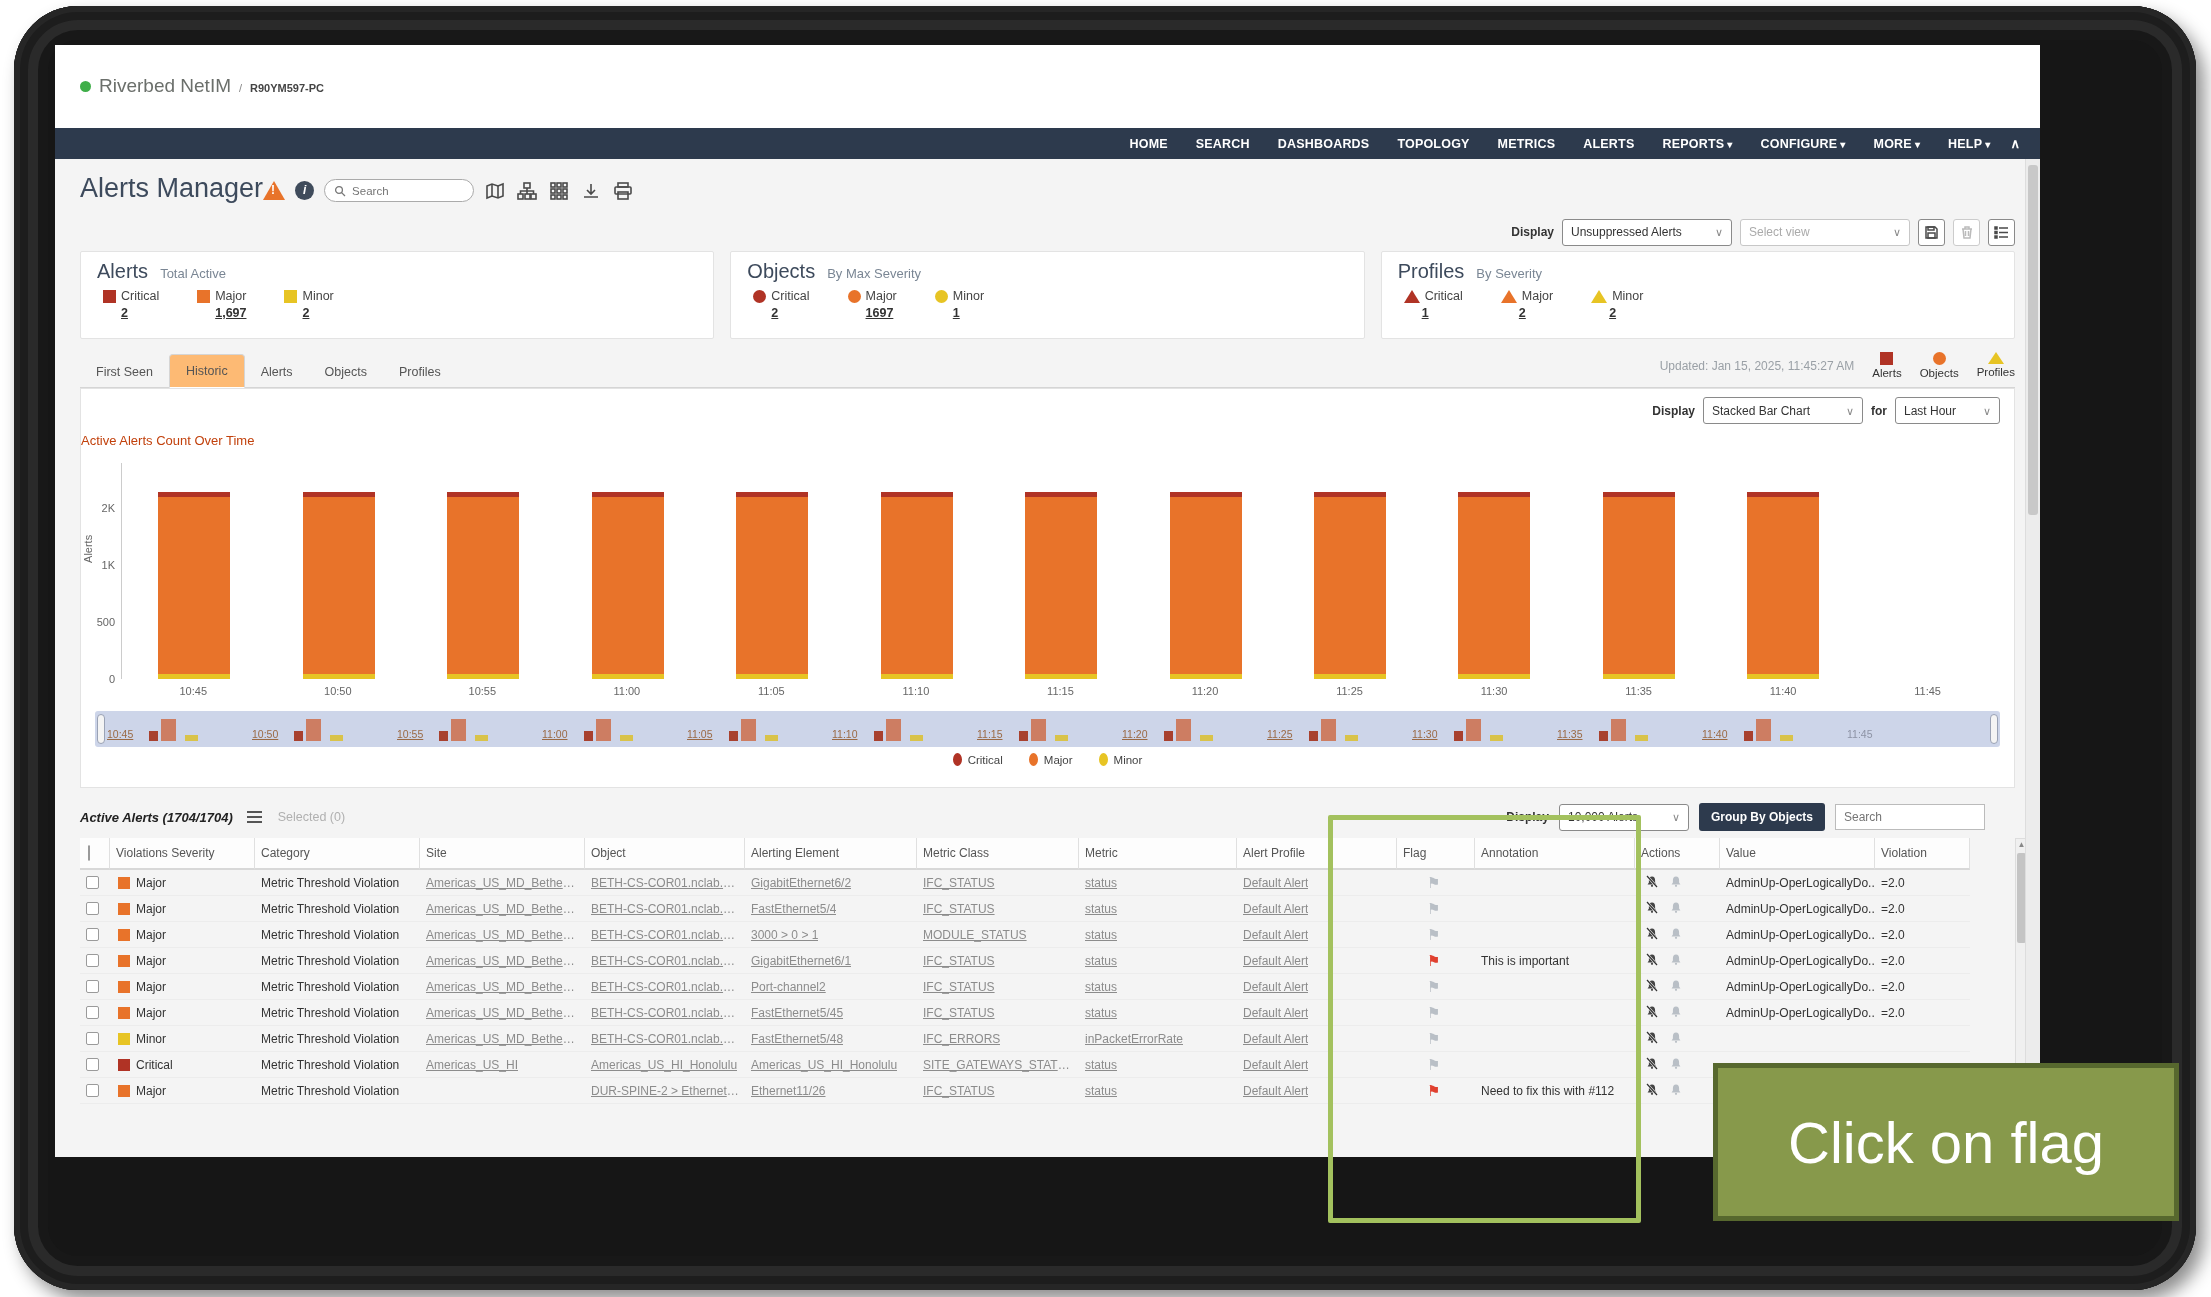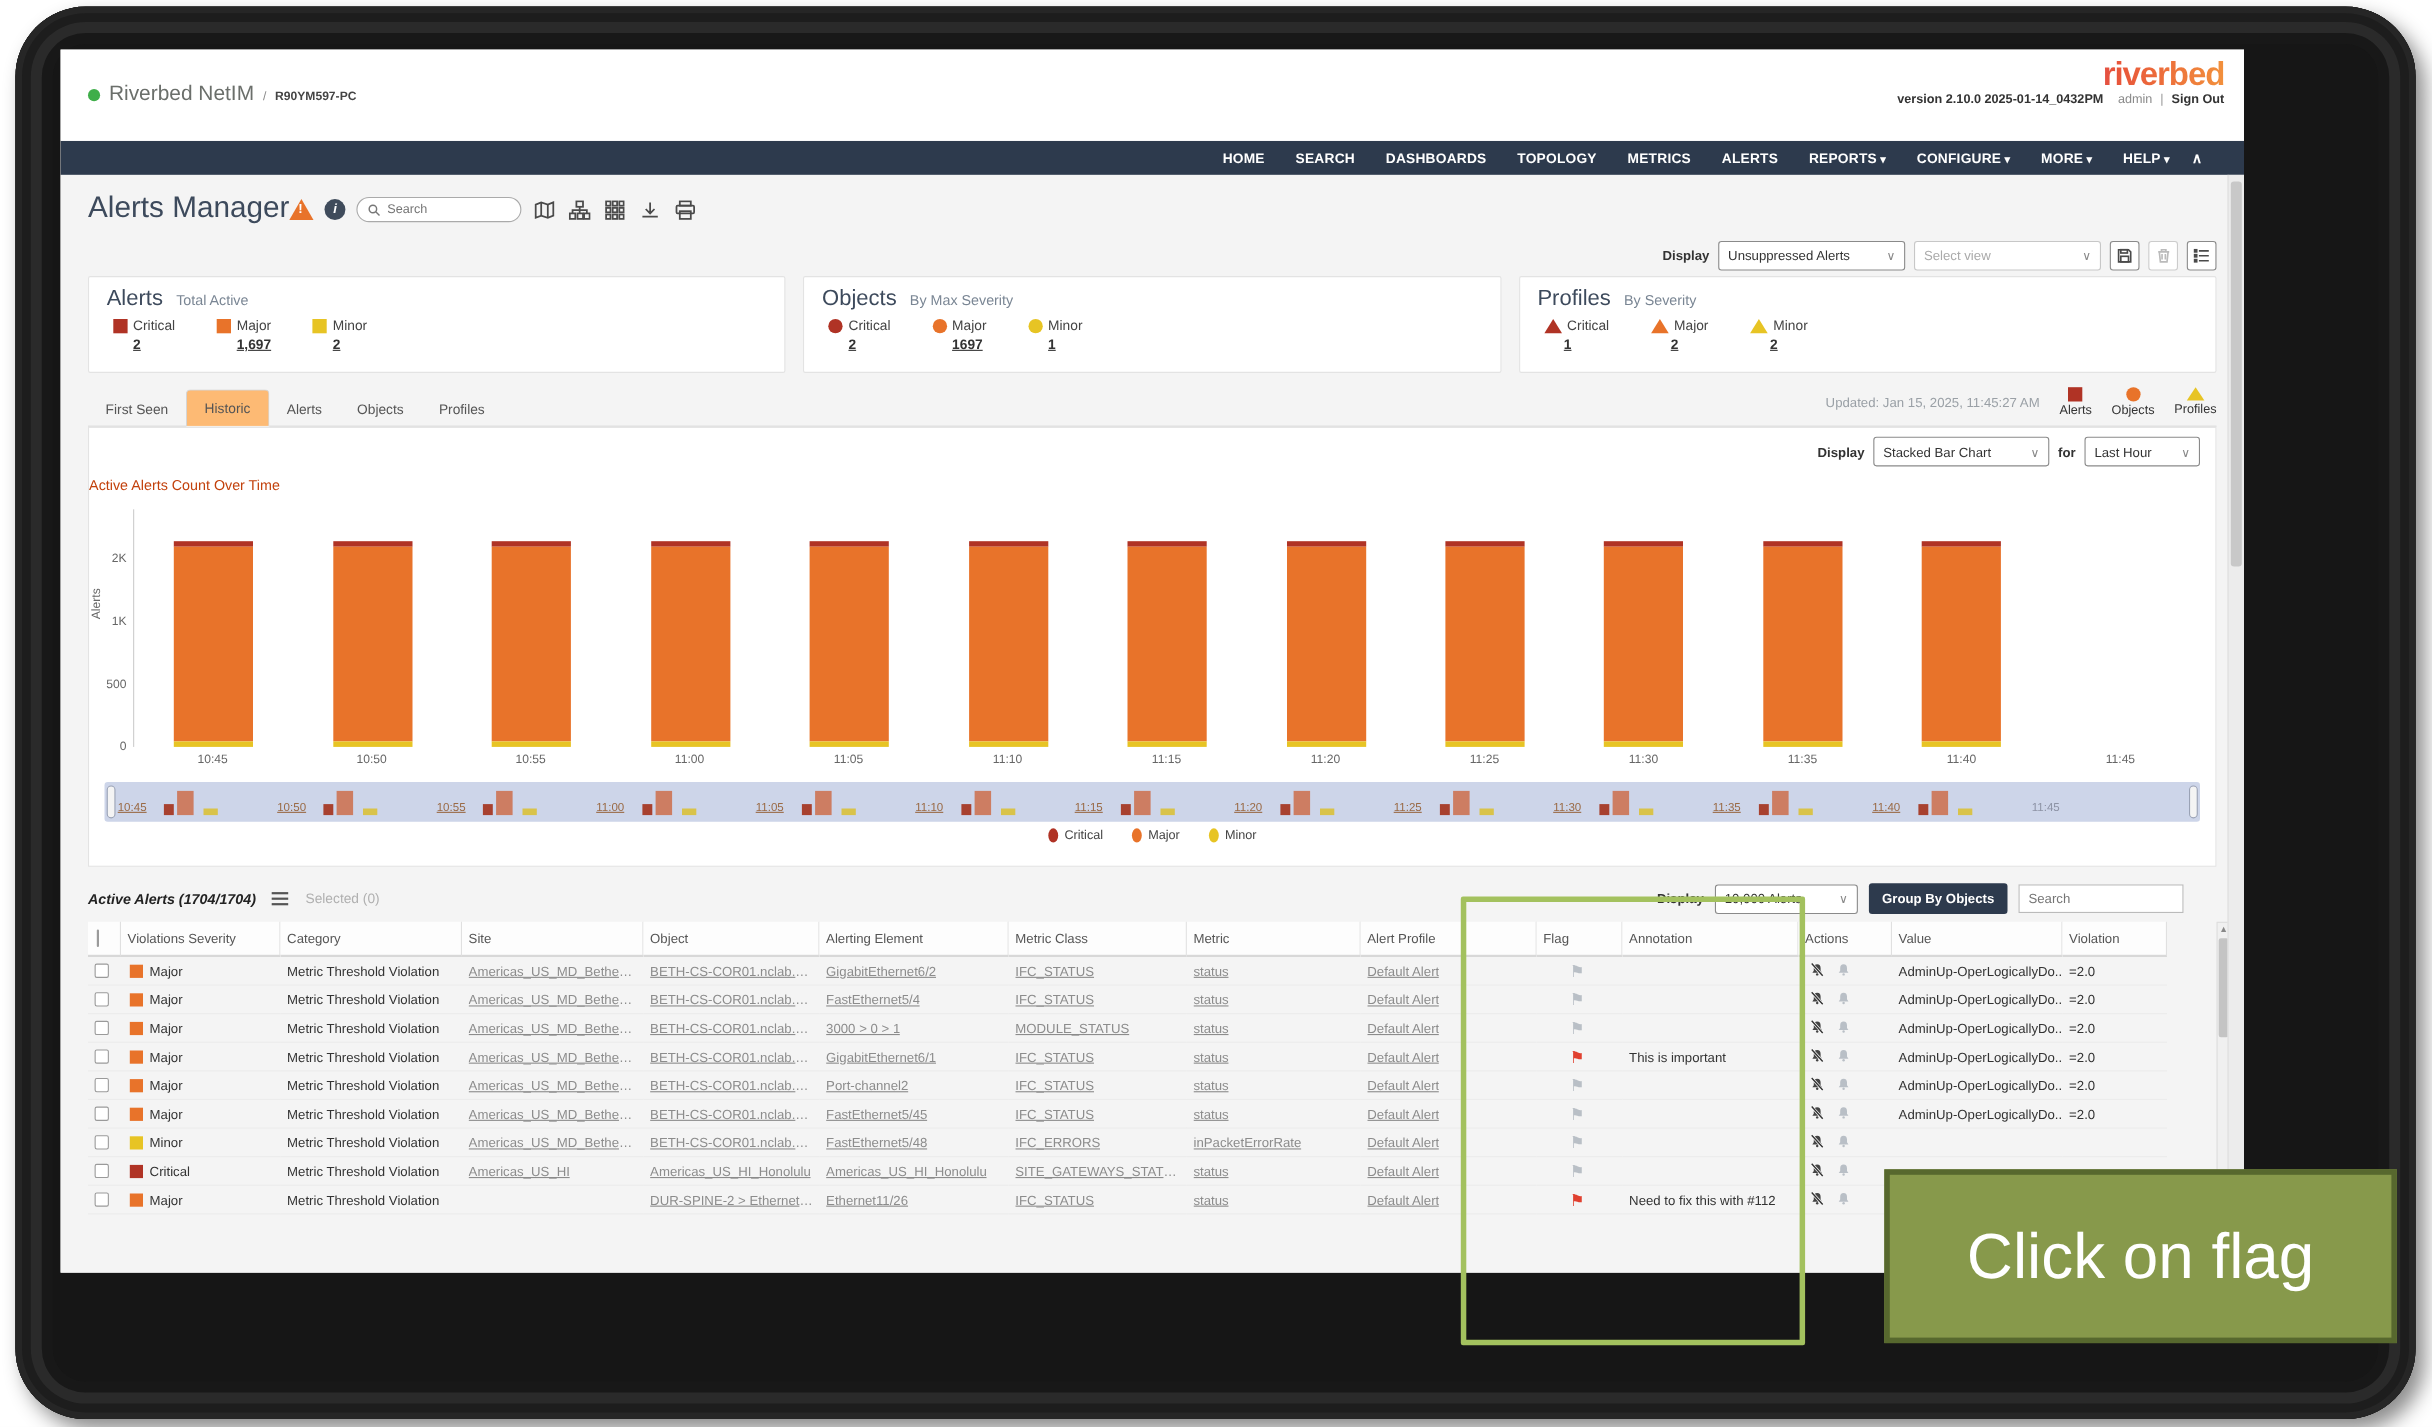--- a/index.html
+++ b/index.html
@@ -161,15 +161,6 @@
       <span class="brand">Riverbed NetIM</span>
       <span class="slash">/</span>
       <span class="host">R90YM597-PC</span>
-    </div>
-    <div class="corner">
-      <div class="logo">riverbed</div>
-      <div class="verline">
-        <span>version 2.10.0 2025-01-14_0432PM</span>
-        <span class="usr">admin</span>
-        <span class="sep">|</span>
-        <span>Sign Out</span>
-      </div>
     </div>
   </div>
 

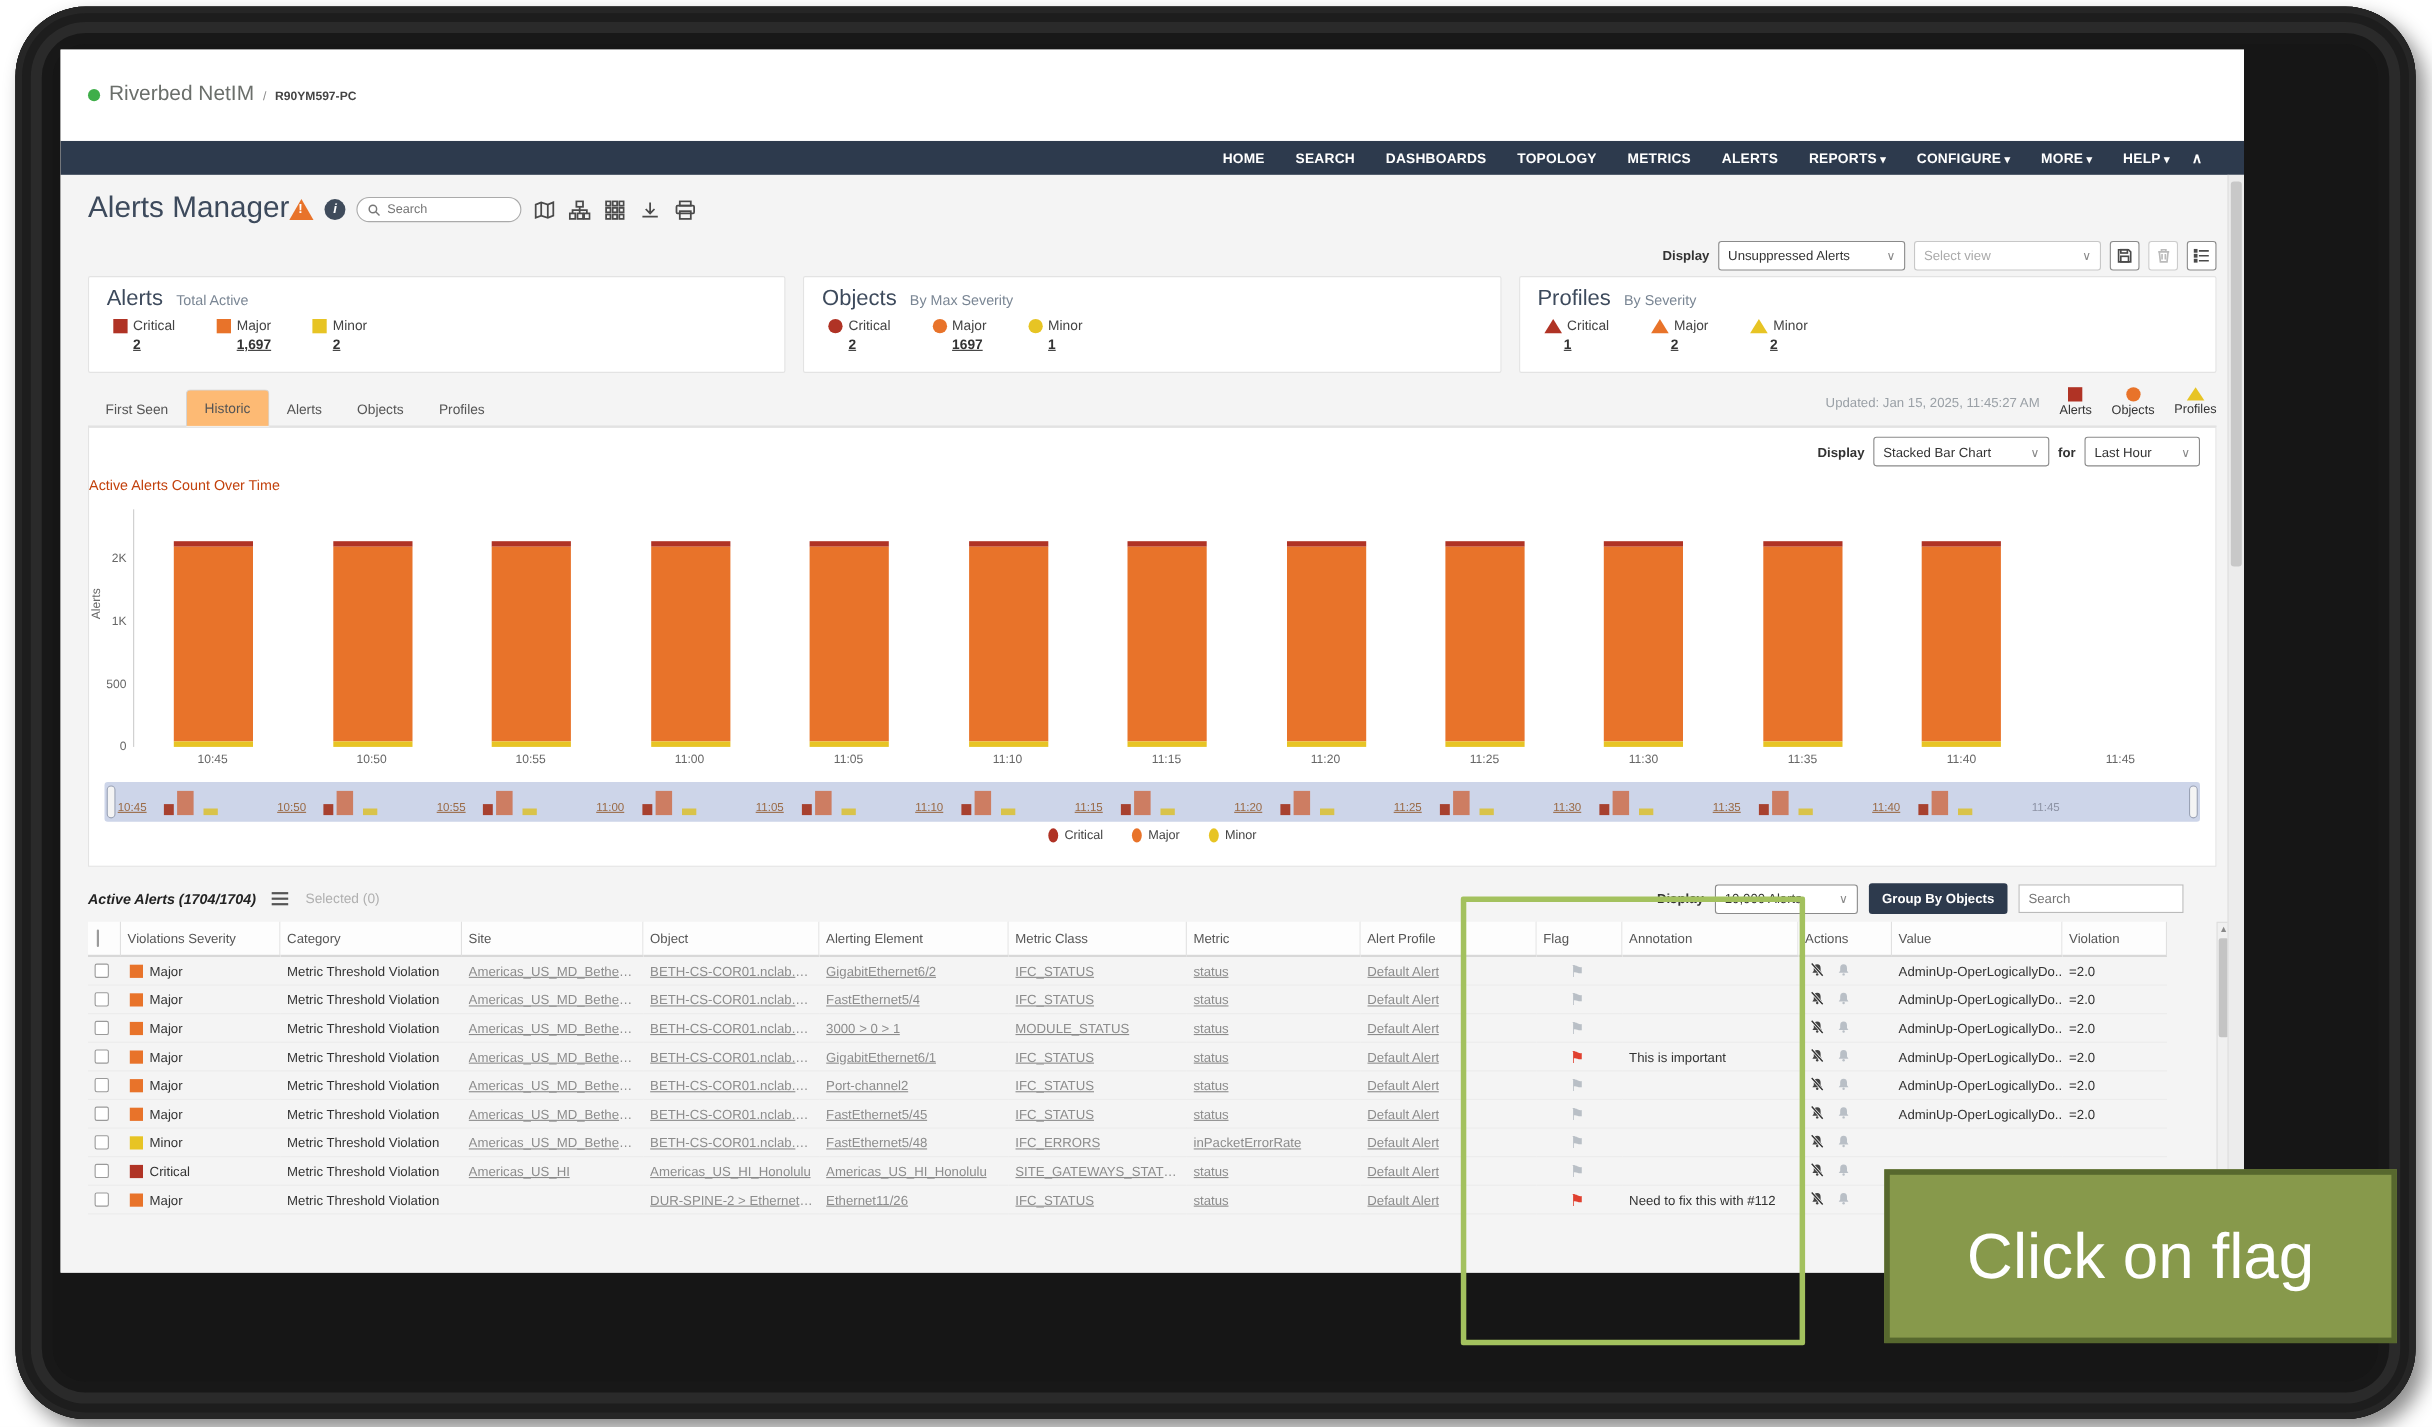--- a/index.html
+++ b/index.html
@@ -29,7 +29,7 @@
   .verline .sep { color:#999; margin:0 4px; font-weight:normal; }
 
   
-  .nav { height:31px; background:#2d3a4d; display:flex; align-items:center; justify-content:flex-end; gap:0; padding-right:28px; }
+  .nav { height:31px; background:#2d3a4d; display:flex; align-items:center; justify-content:flex-end; gap:0; padding-right:10px; }
   .nav-item { color:#fff; font-size:12.5px; font-weight:bold; padding:0 14px; cursor:pointer; letter-spacing:.2px; }
   .nav-item .ddc::after { content:"▾"; font-size:10px; margin-left:3px; }
   .nav-caret { color:#fff; font-size:13px; padding:0 10px 0 6px; cursor:pointer; }

